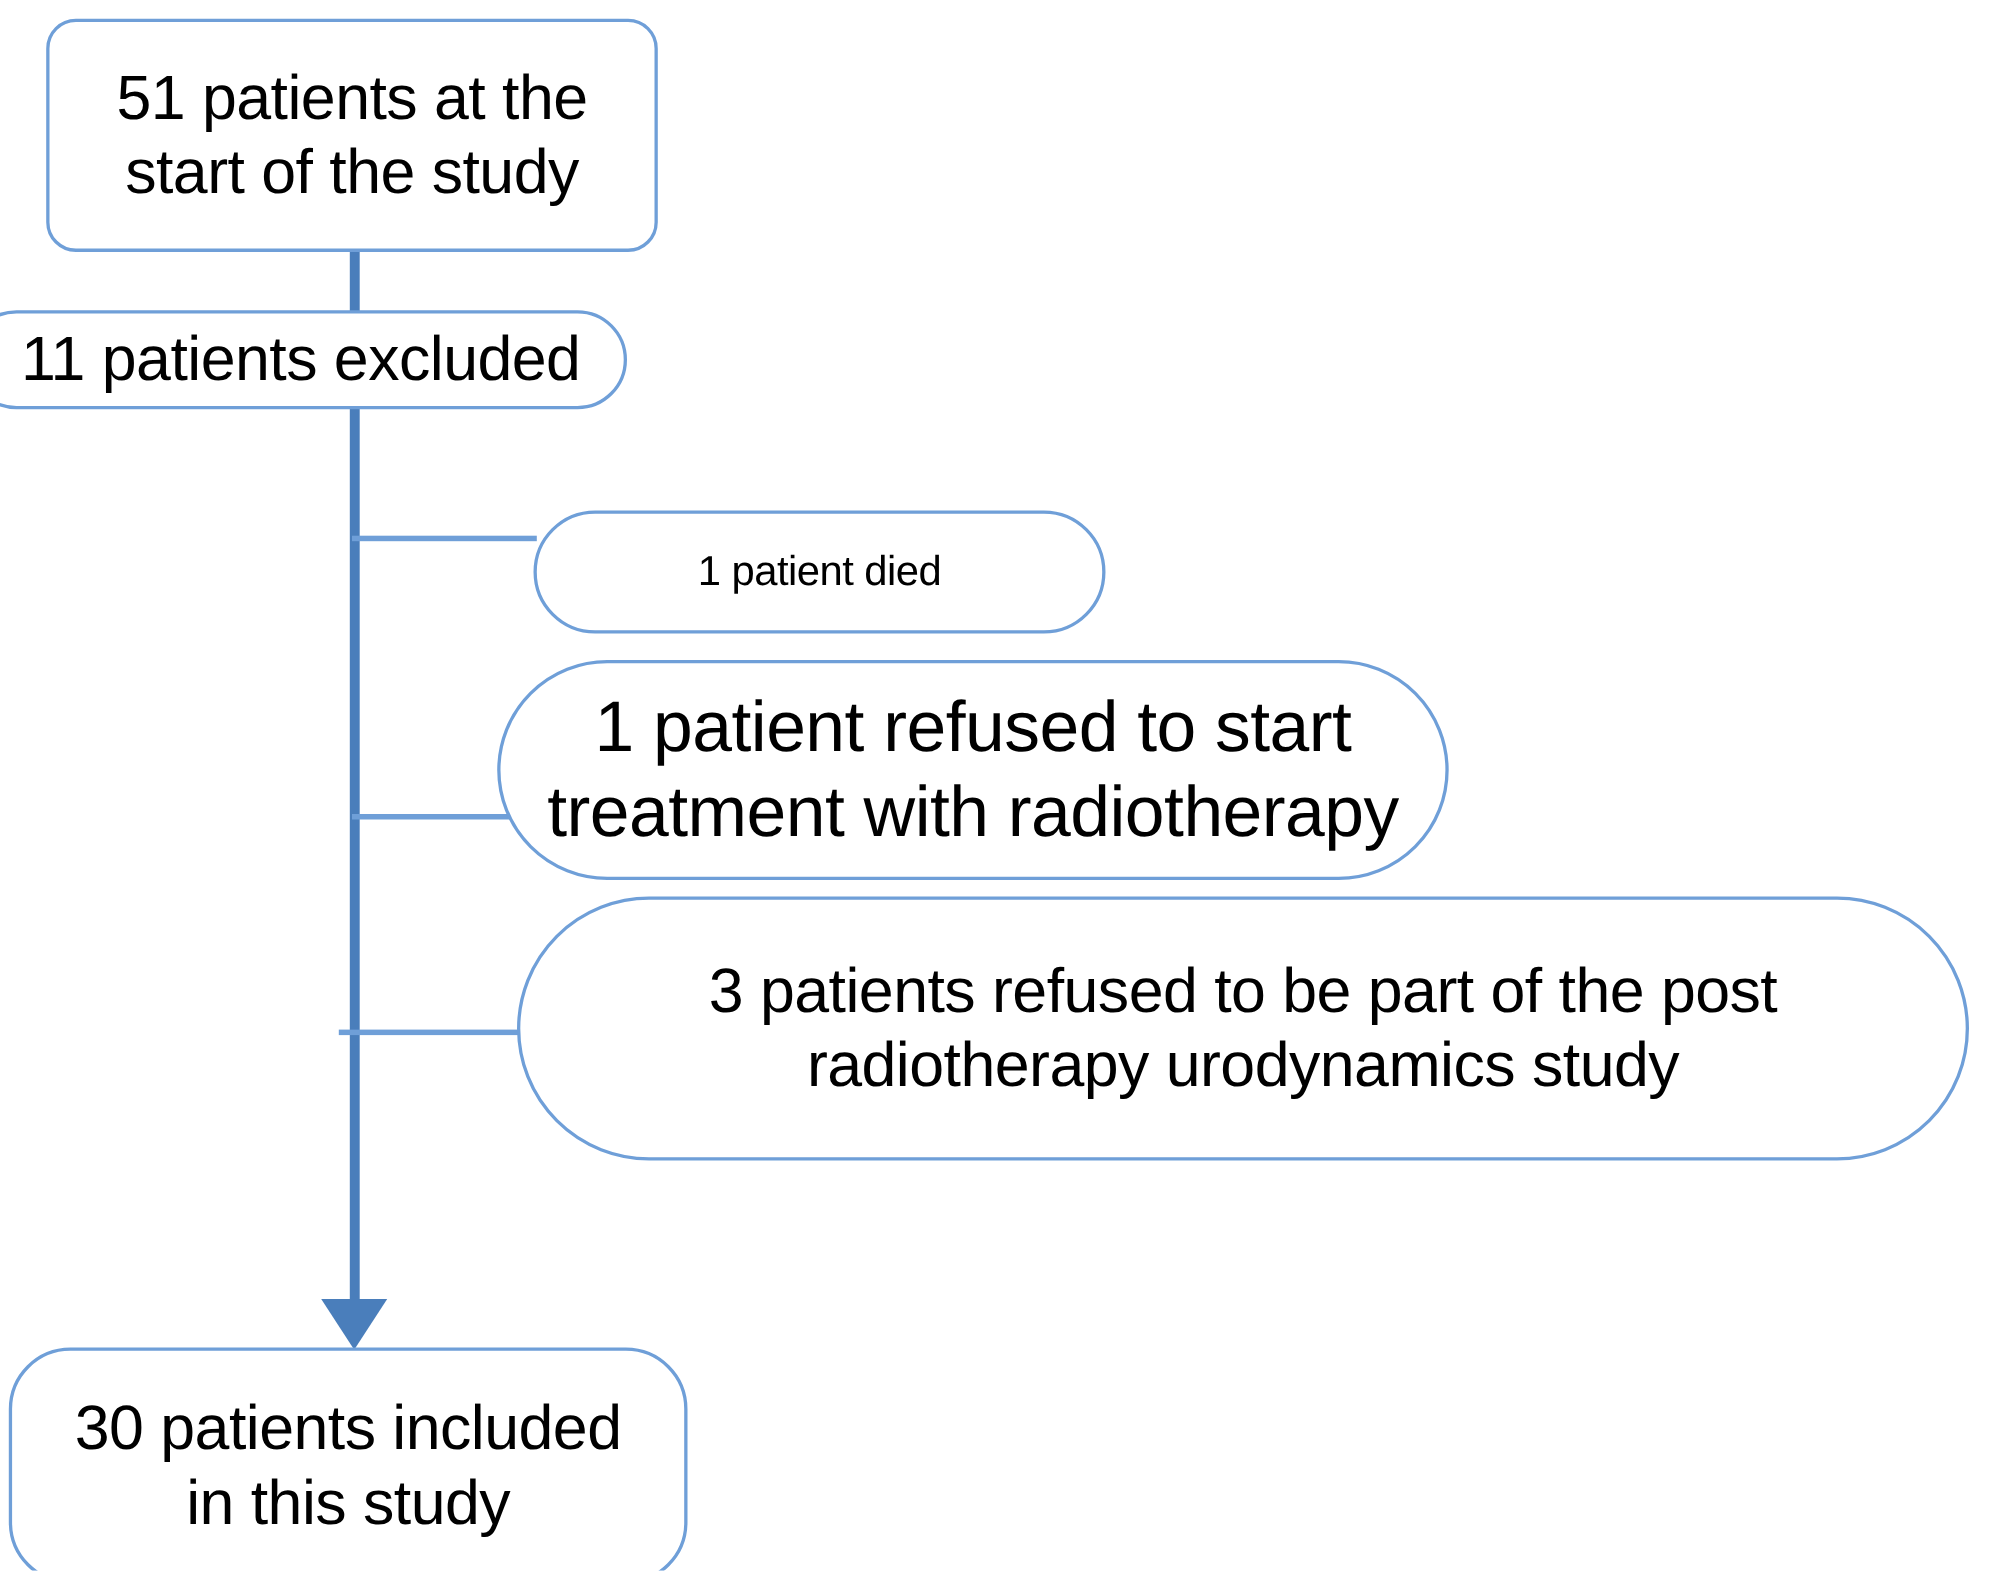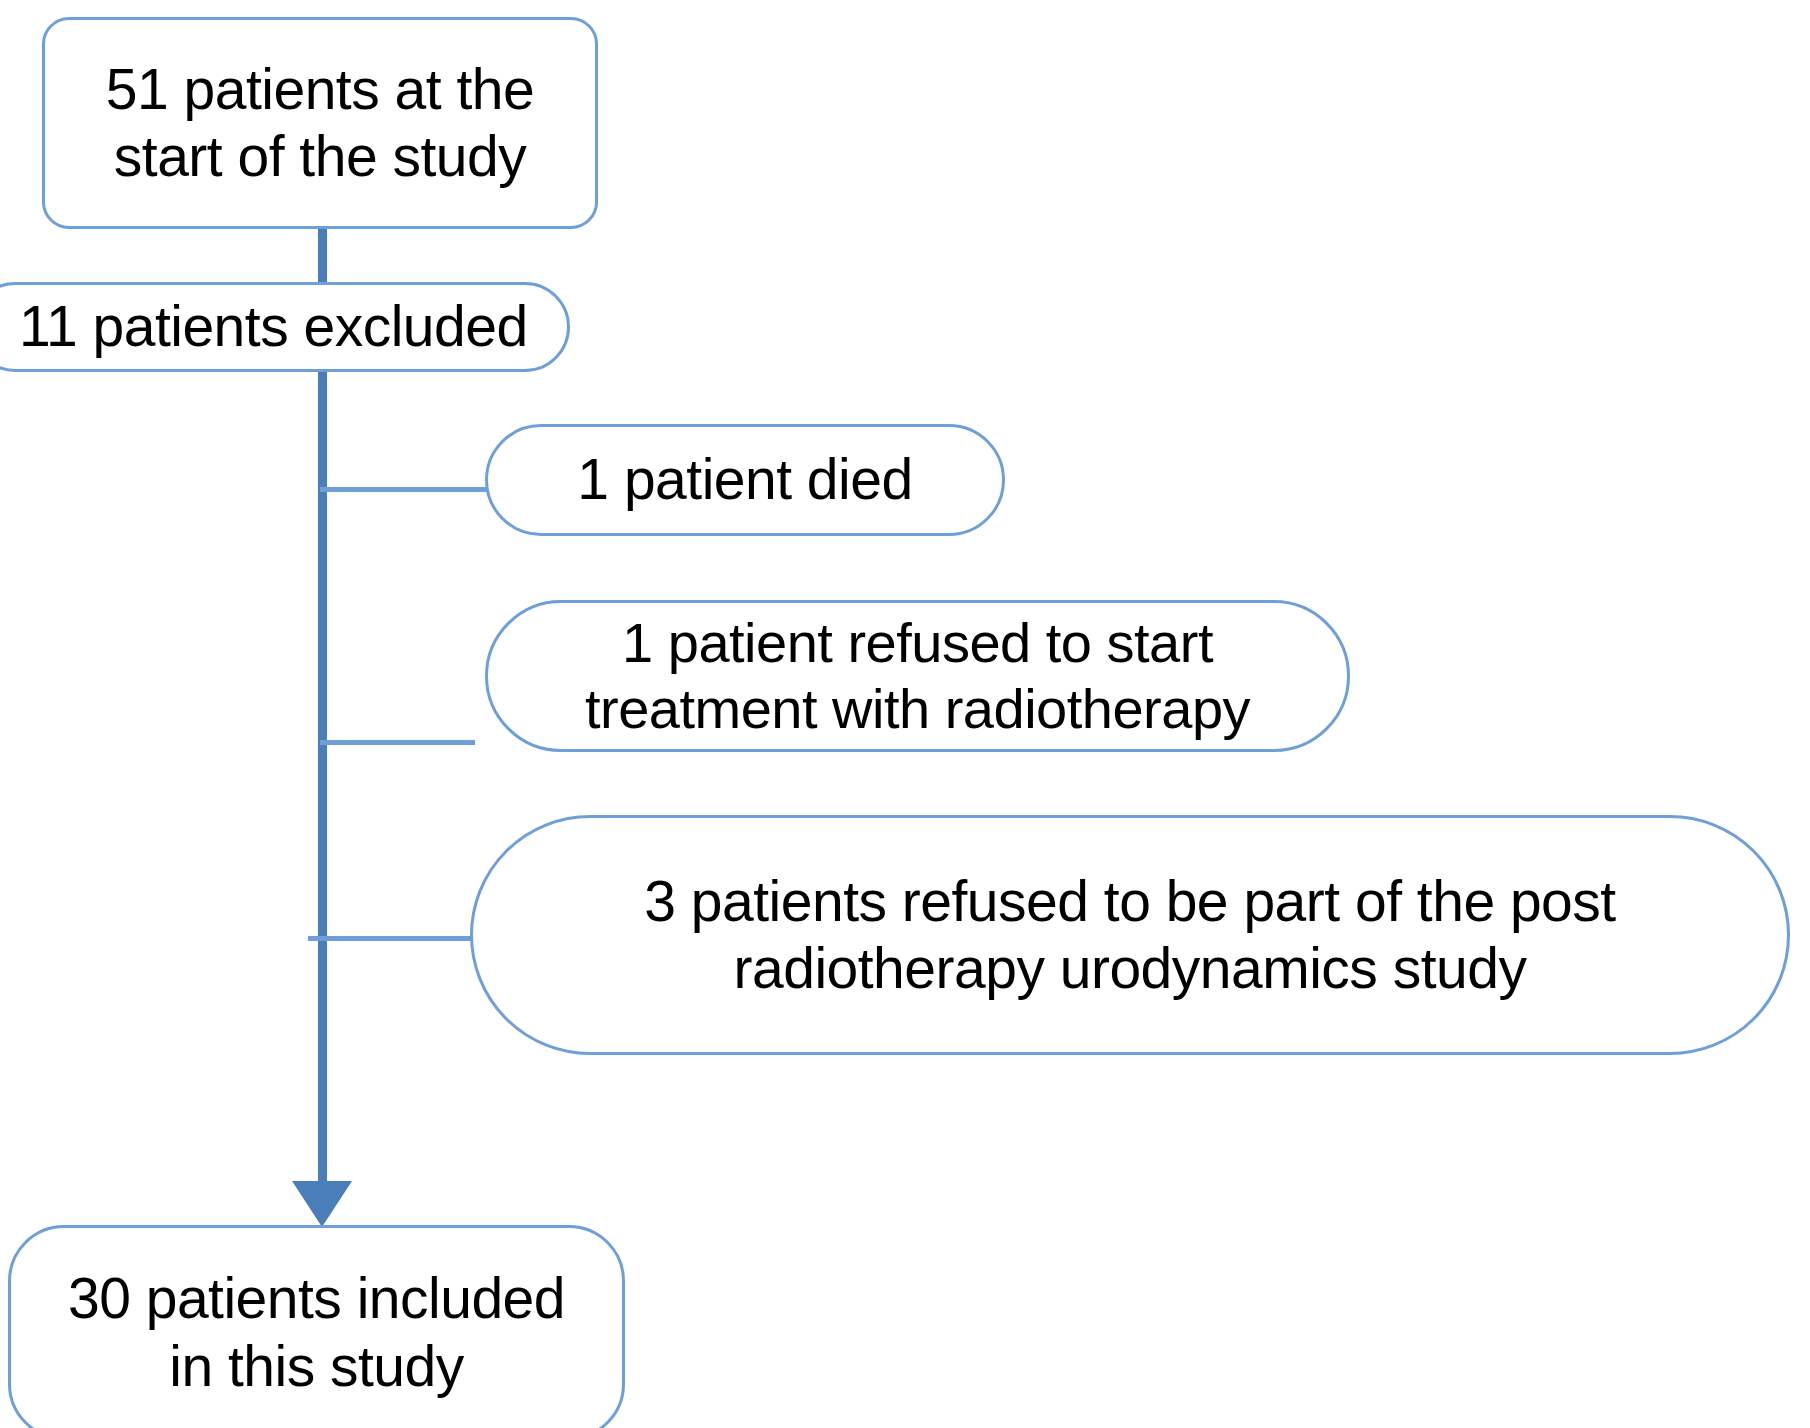--- a/index.html
+++ b/index.html
@@ -52,10 +52,10 @@
     justify-content: flex-start;
   }
   #node-died {
-    left: 485px; top: 424px;
+    left: 485px; top: 464px;
     width: 520px; height: 112px;
     border-radius: 56px;
-    font-size: 57px;
+    font-size: 38px;
   }
   #node-refused-rt {
     left: 485px; top: 600px;

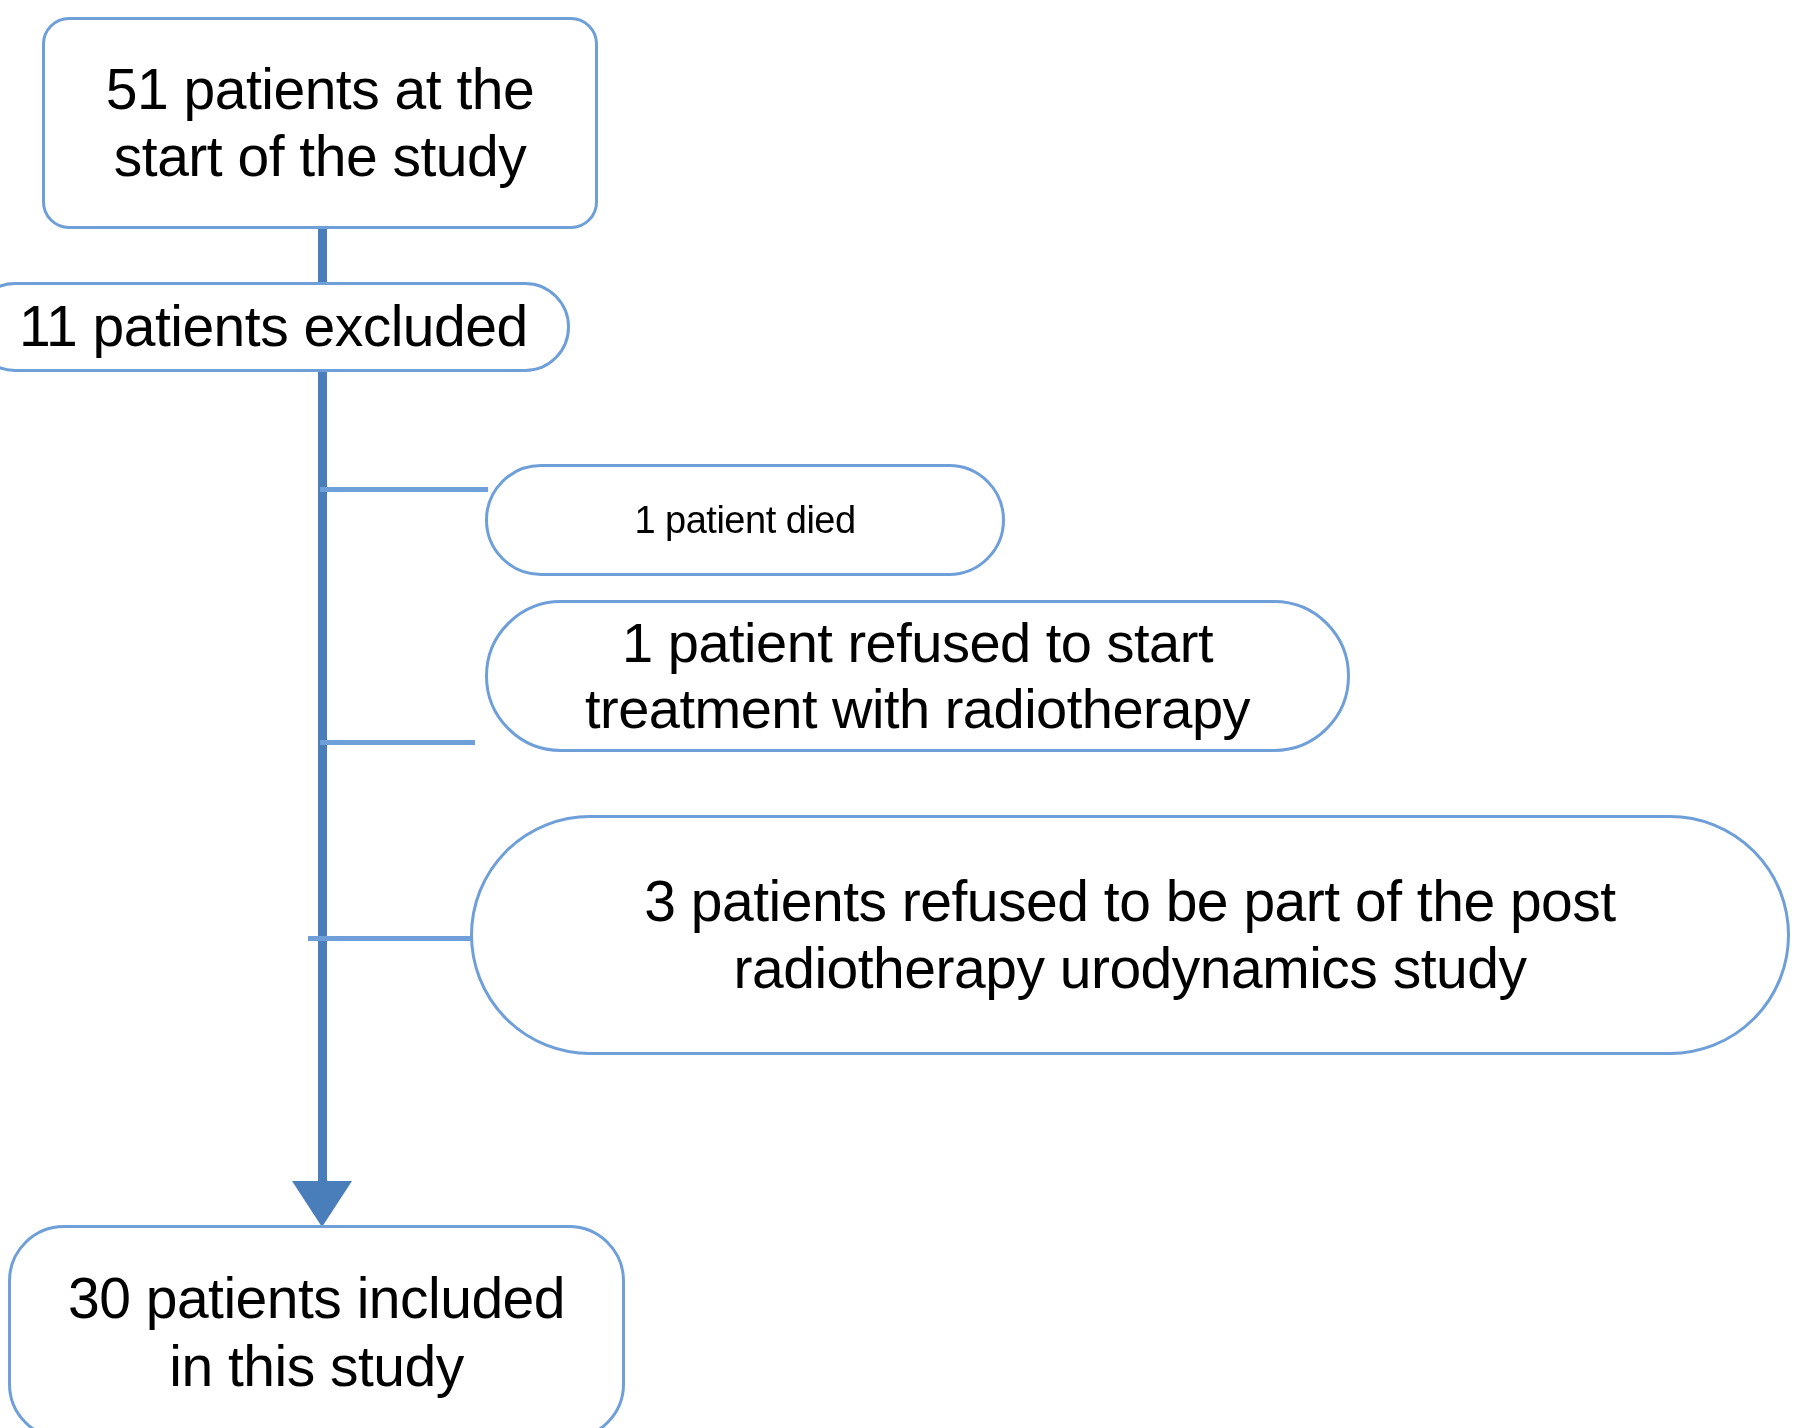--- a/index.html
+++ b/index.html
@@ -58,10 +58,10 @@
     font-size: 38px;
   }
   #node-refused-rt {
-    left: 485px; top: 600px;
-    width: 865px; height: 152px;
+    left: 452px; top: 600px;
+    width: 865px; height: 200px;
     border-radius: 100px;
-    font-size: 56px;
+    font-size: 65px;
   }
   #node-refused-uds {
     left: 470px; top: 815px;

